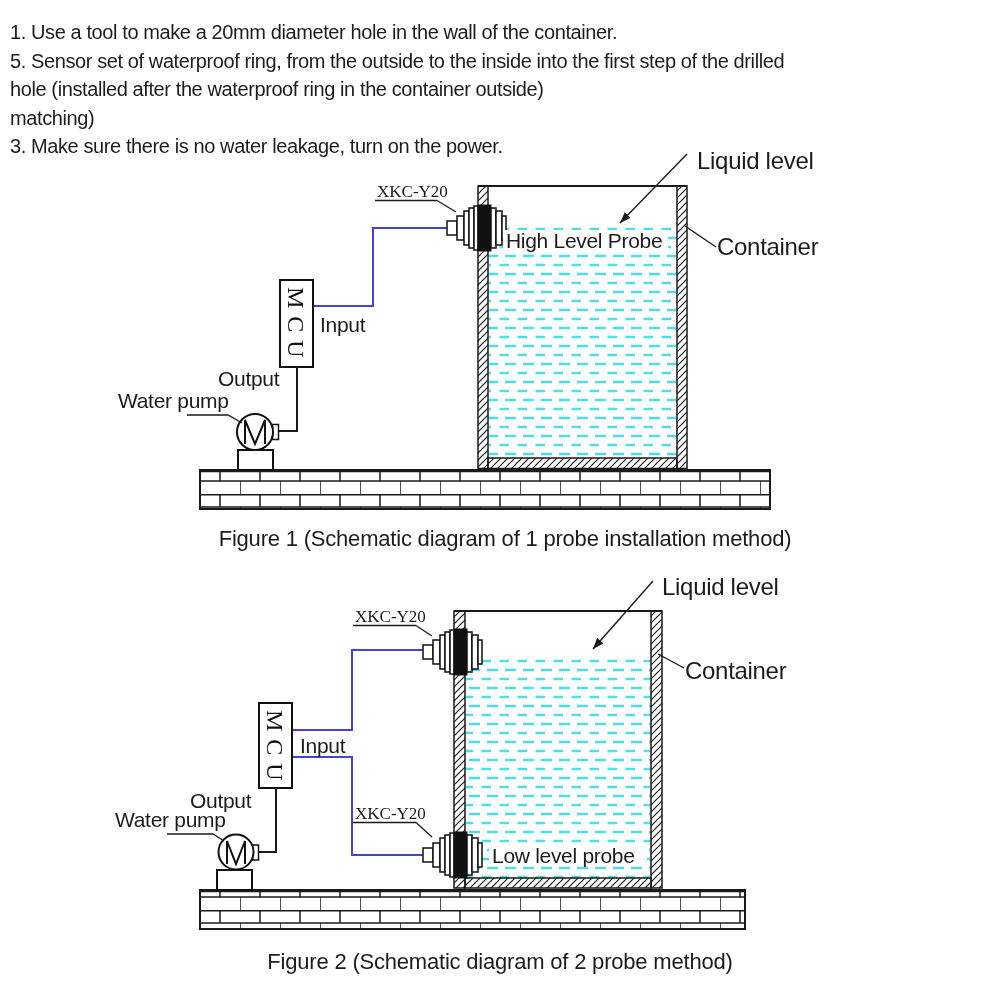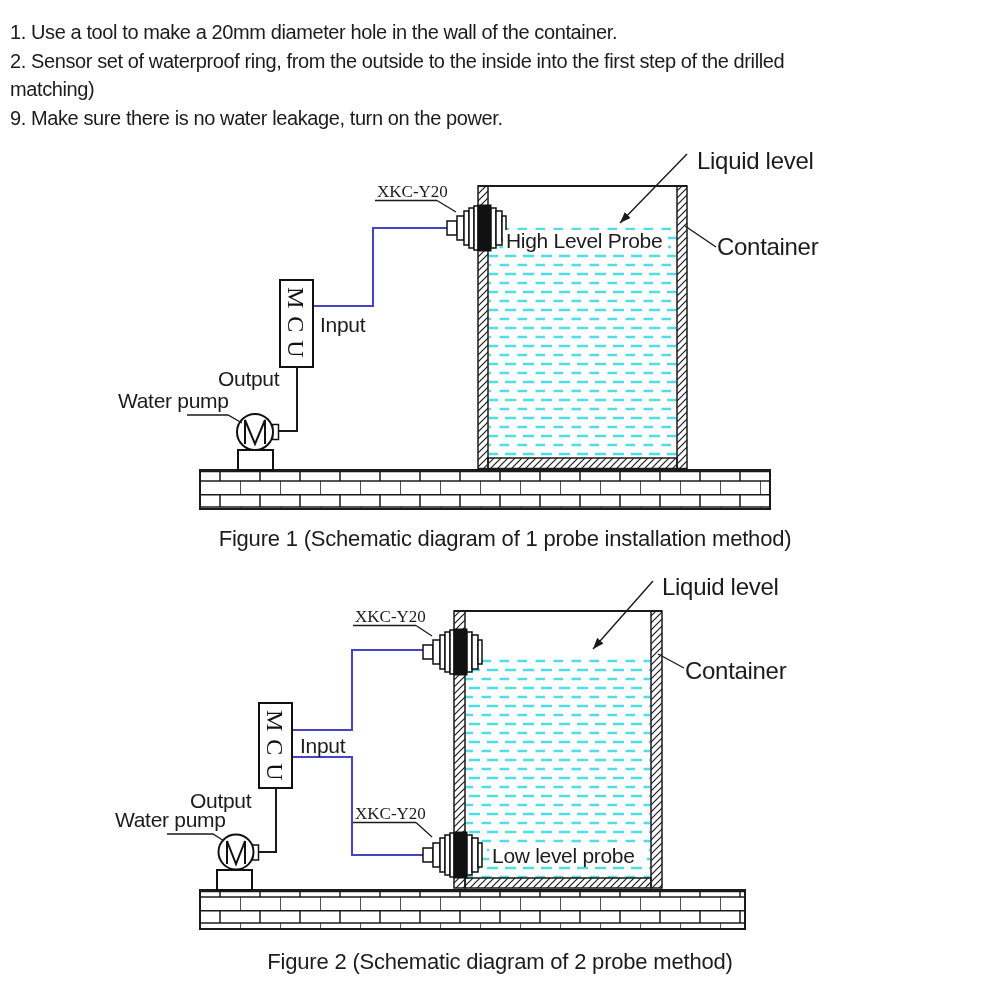--- a/index.html
+++ b/index.html
@@ -20,7 +20,7 @@
 
 <div class="instructions">
   <div>1. Use a tool to make a 20mm diameter hole in the wall of the container.</div>
-  <div>2. Sensor set of waterproof ring, from the outside to the inside into the first step of the drilled</div>
+  <div>5. Sensor set of waterproof ring, from the outside to the inside into the first step of the drilled</div>
   <div>matching)</div>
   <div>9. Make sure there is no water leakage, turn on the power.</div>
 </div>

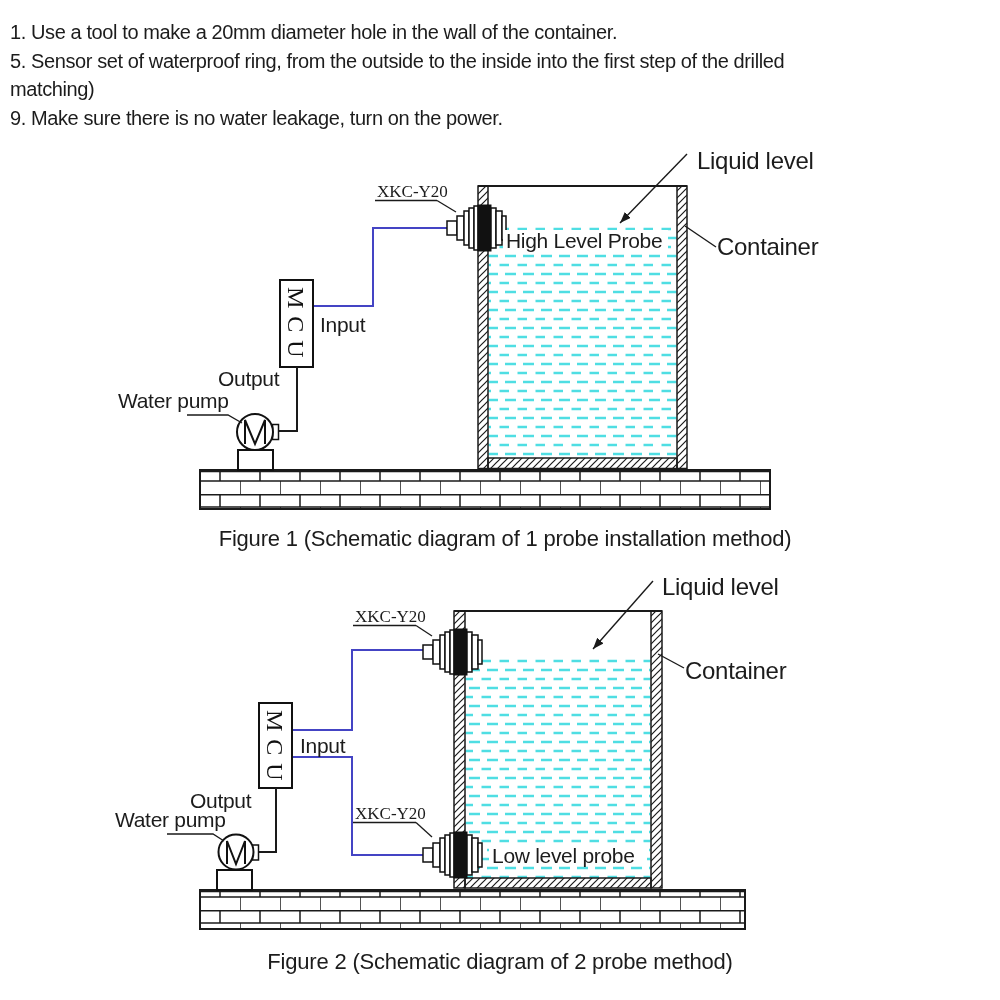--- a/index.html
+++ b/index.html
@@ -21,6 +21,7 @@
 <div class="instructions">
   <div>1. Use a tool to make a 20mm diameter hole in the wall of the container.</div>
   <div>5. Sensor set of waterproof ring, from the outside to the inside into the first step of the drilled</div>
+  <div>hole (installed after the waterproof ring in the container outside)</div>
   <div>matching)</div>
   <div>9. Make sure there is no water leakage, turn on the power.</div>
 </div>

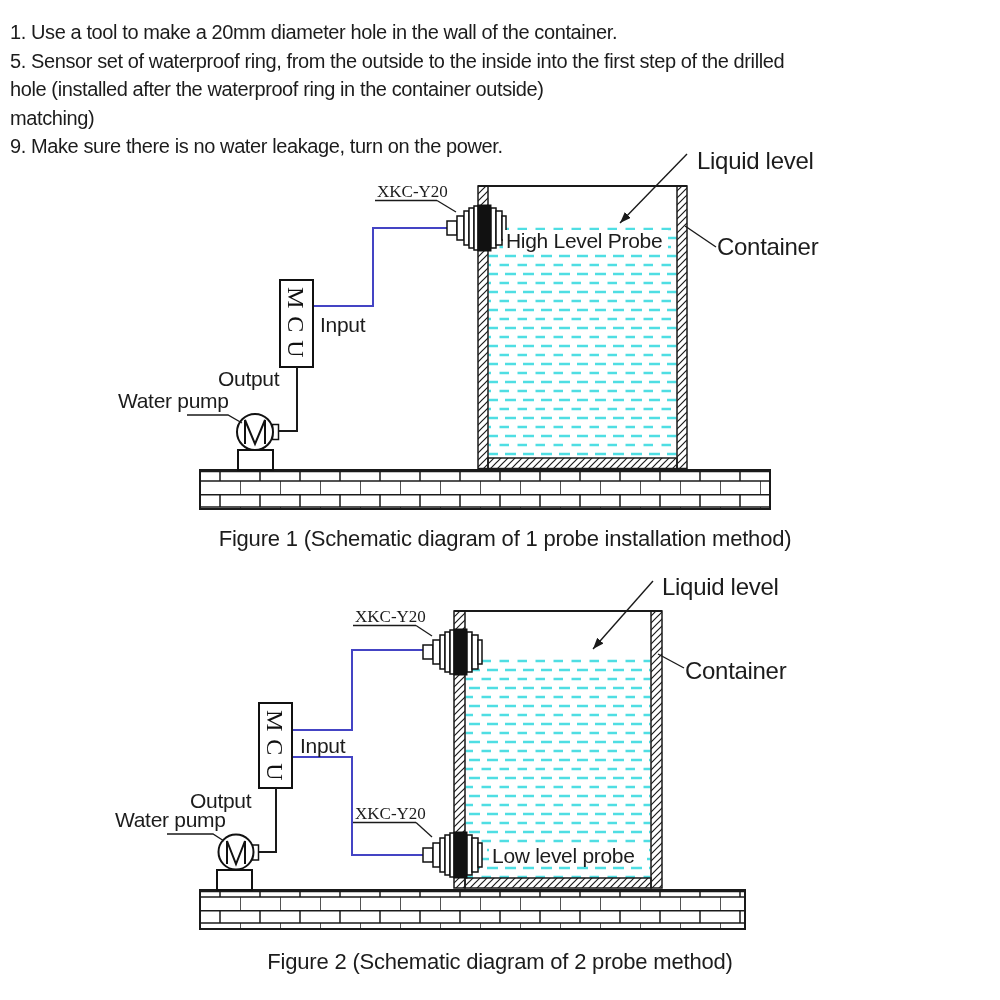--- a/index.html
+++ b/index.html
@@ -23,7 +23,7 @@
   <div>5. Sensor set of waterproof ring, from the outside to the inside into the first step of the drilled</div>
   <div>hole (installed after the waterproof ring in the container outside)</div>
   <div>matching)</div>
-  <div>9. Make sure there is no water leakage, turn on the power.</div>
+  <div>3. Make sure there is no water leakage, turn on the power.</div>
 </div>
 
 <svg width="1000" height="1000" viewBox="0 0 1000 1000">

